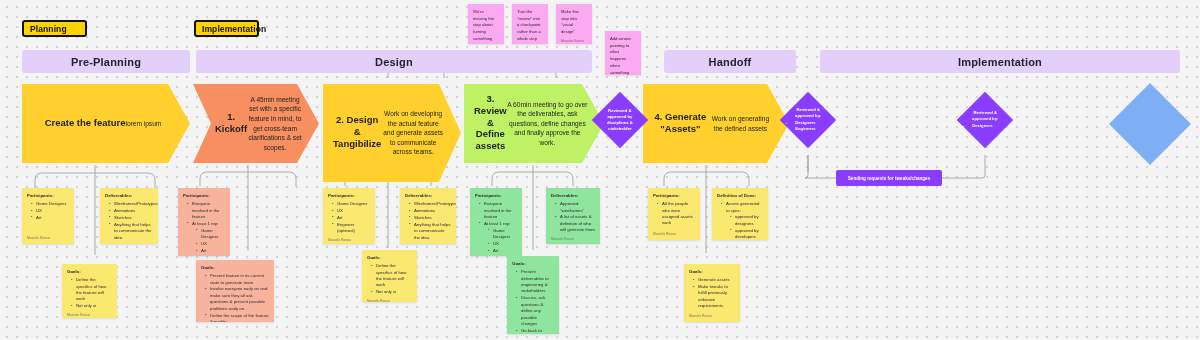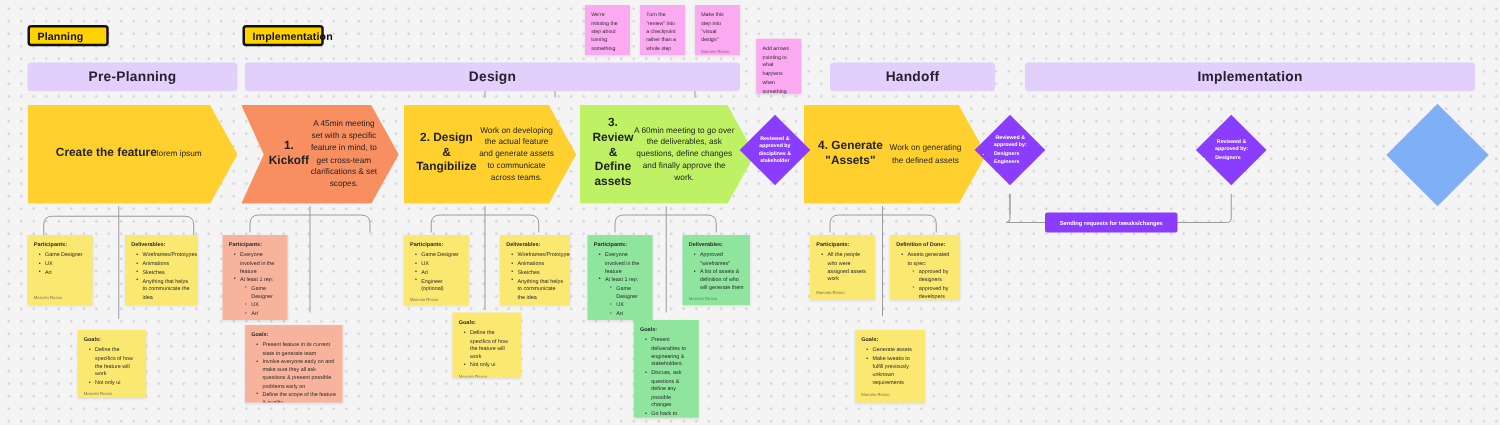--- a/index.html
+++ b/index.html
@@ -173,7 +173,7 @@
     <div class="sub">A 45min meeting set with a specific feature in mind, to get cross-team clarifications &amp; set scopes.</div>
   </div>
 
-  <div class="abs chev c-yellow" style="left:323px;top:84px;width:138px;height:79px;">
+  <div class="abs chev c-yellow" style="left:323px;top:84px;width:138px;height:98px;">
     <div class="ttl">2. Design &amp; Tangibilize</div>
     <div class="sub">Work on developing the actual feature and generate assets to communicate across teams.</div>
   </div>

